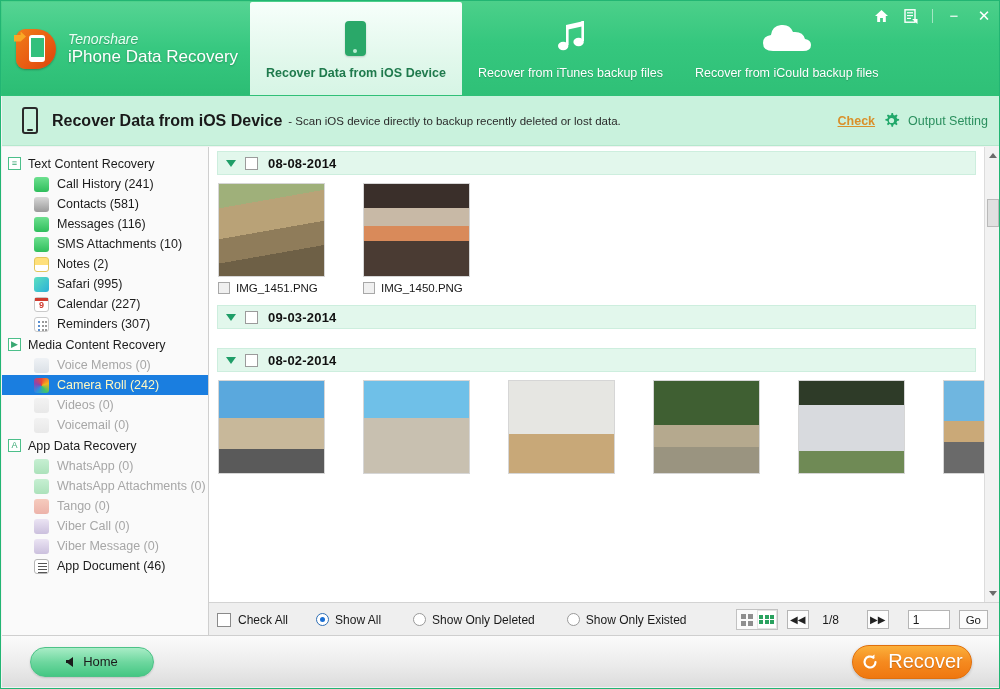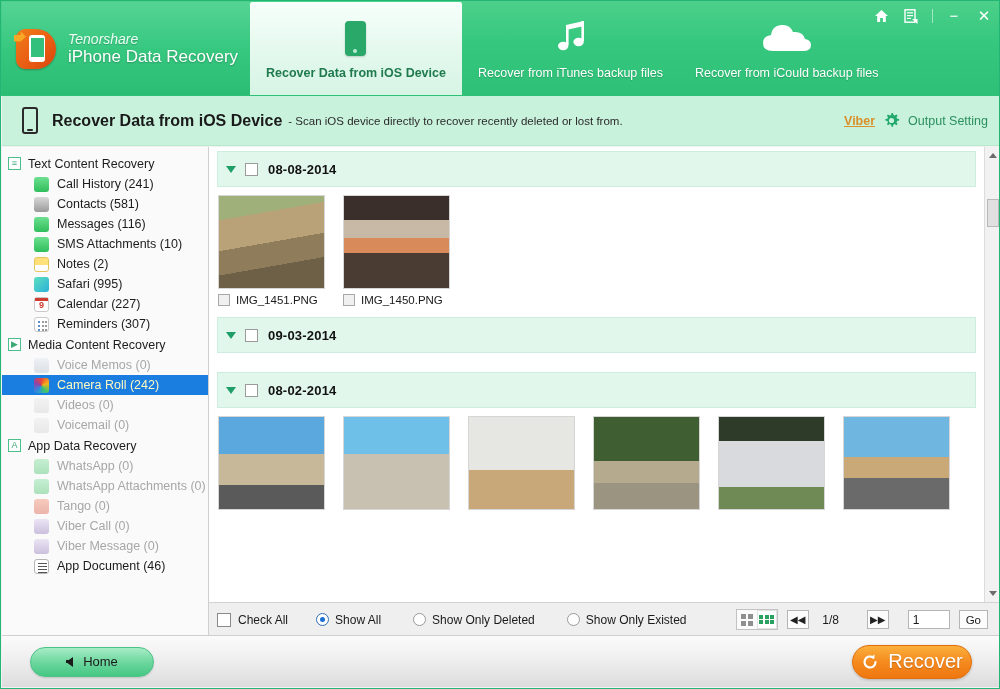--- a/index.html
+++ b/index.html
@@ -412,7 +412,7 @@
   <div class="subheader">
     <div class="sh-phone"></div>
     <div class="sh-title">Recover Data from iOS Device</div>
-    <div class="sh-desc">- Scan iOS device directly to recover recently deleted or lost from.</div>
+    <div class="sh-desc">- Scan iOS device directly to backup recently deleted or lost data.</div>
     <div class="sh-right">
       <div class="sh-print">Viber</div>
       <div class="gear">

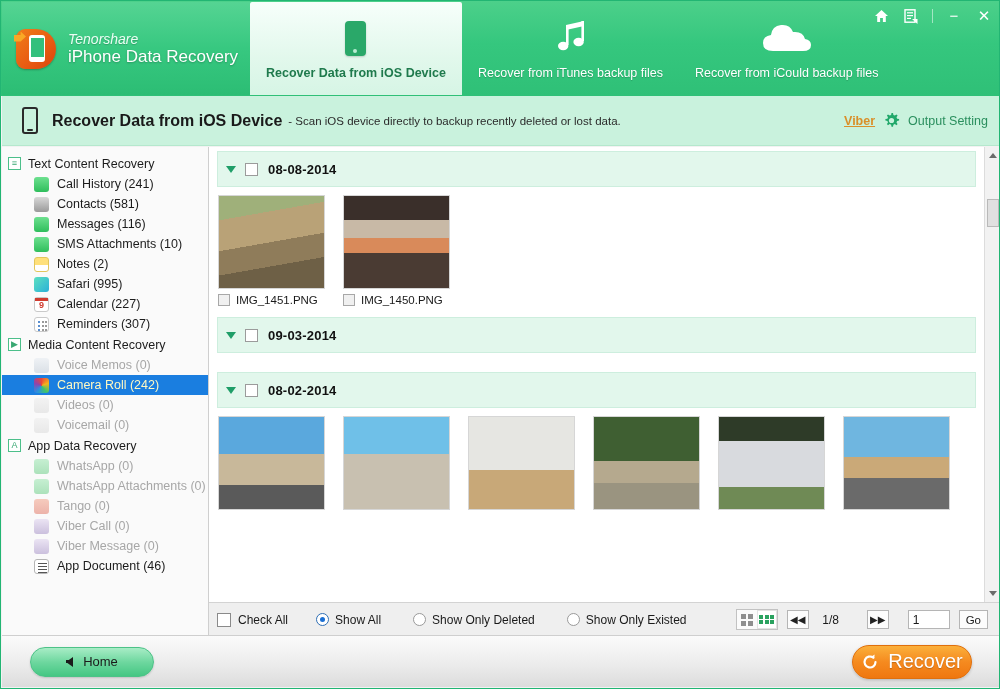--- a/index.html
+++ b/index.html
@@ -414,7 +414,7 @@
     <div class="sh-title">Recover Data from iOS Device</div>
     <div class="sh-desc">- Scan iOS device directly to backup recently deleted or lost data.</div>
     <div class="sh-right">
-      <div class="sh-print">Viber</div>
+      <div class="sh-print">Check</div>
       <div class="gear">
         <svg width="17" height="17" viewBox="0 0 17 17">
           <path d="M8.5 1 l1.5 0 .4 2 1.4.6 1.7-1.1 1.1 1.1-1.1 1.7.6 1.4 2 .4 0 1.5-2 .4-.6 1.4 1.1 1.7-1.1 1.1-1.7-1.1-1.4.6-.4 2-1.5 0-.4-2-1.4-.6-1.7 1.1-1.1-1.1 1.1-1.7-.6-1.4-2-.4 0-1.5 2-.4.6-1.4-1.1-1.7 1.1-1.1 1.7 1.1 1.4-.6z" fill="#21a86a"></path>

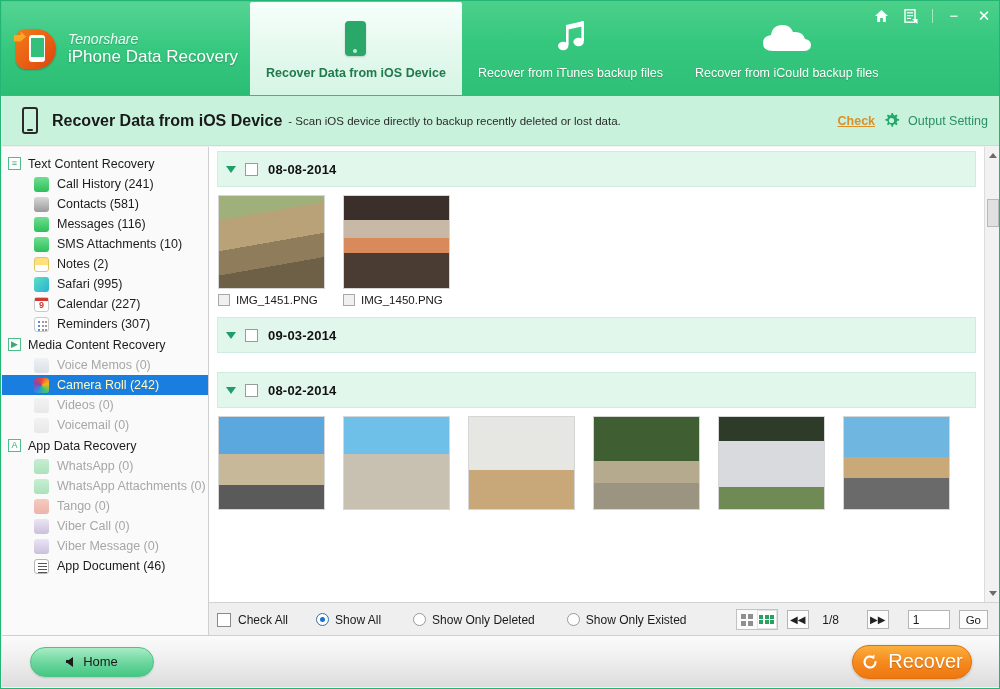--- a/index.html
+++ b/index.html
@@ -209,7 +209,7 @@
     overflow: hidden; padding: 4px 8px 0 8px; background:#ffffff;
   }
   .group-header {
-    height: 36px; background: #e2f7ec; border: 1px solid #cdeede;
+    height: 24px; background: #e2f7ec; border: 1px solid #cdeede;
     display: flex; align-items: center; padding-left: 8px; margin-bottom: 8px;
   }
   .caret {

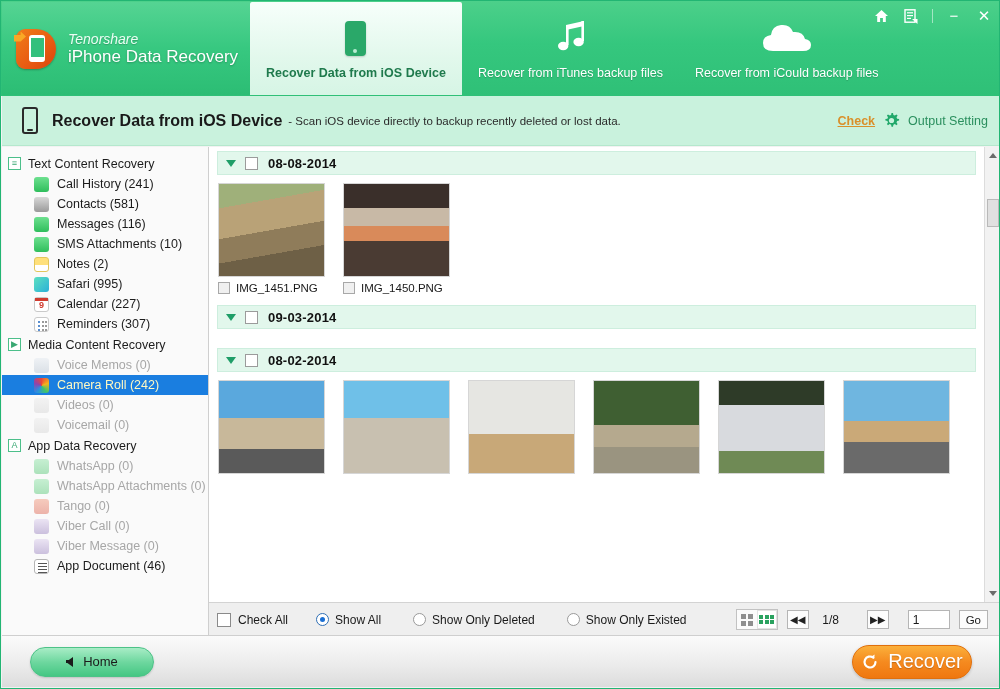--- a/index.html
+++ b/index.html
@@ -223,7 +223,7 @@
   }
   .gh-date { font-size: 13px; font-weight: bold; color: #111111; letter-spacing: .2px; }
 
-  .thumbs { display: flex; gap: 18px; padding-left: 1px; }
+  .thumbs { display: flex; gap: 38px; padding-left: 1px; }
   .thumb { width: 107px; }
   .thumb-box {
     width: 107px; height: 94px; border: 1px solid #d6d6d6; background: #ffffff;

